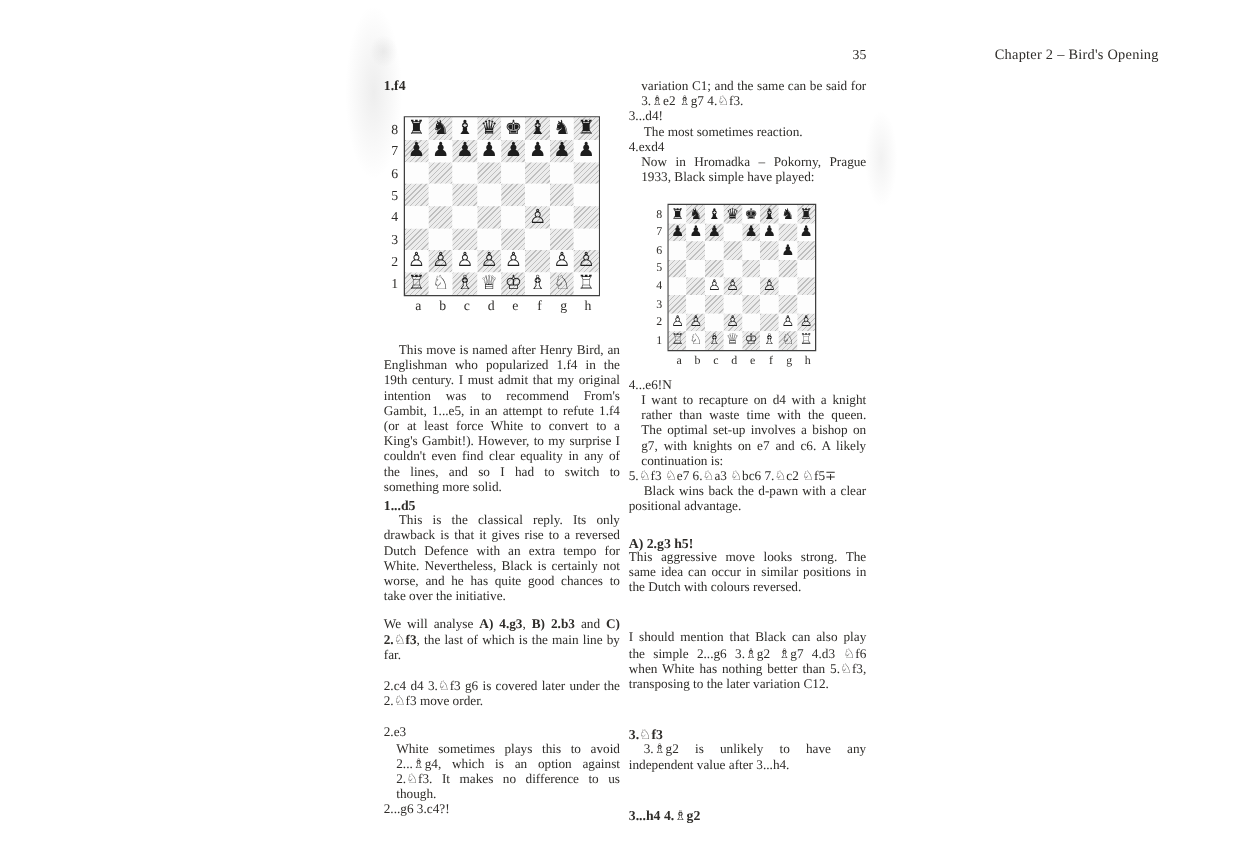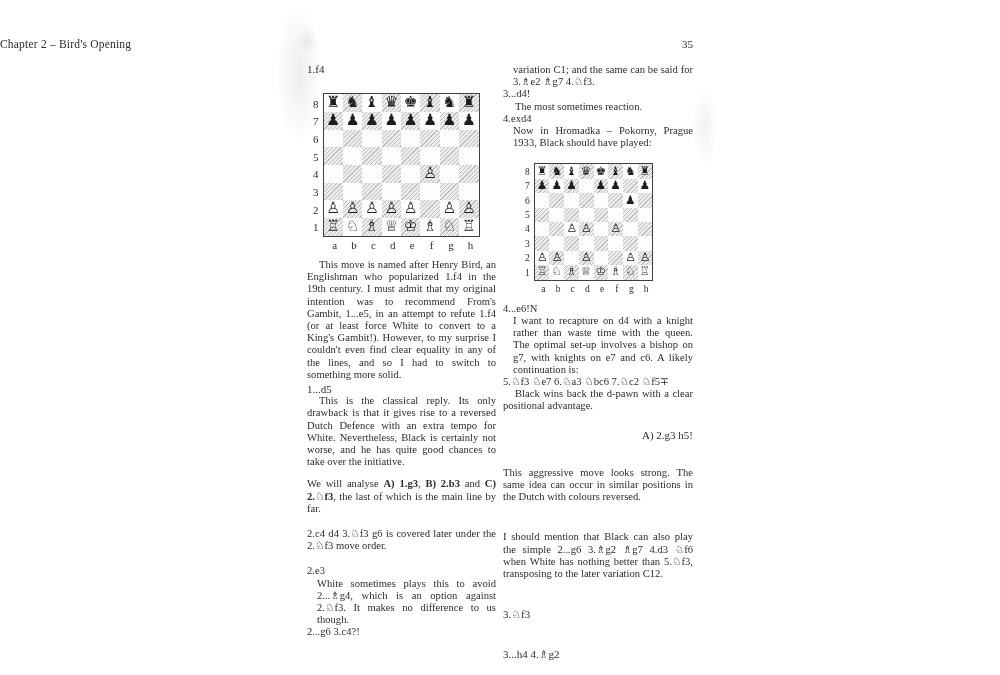--- a/index.html
+++ b/index.html
@@ -16,7 +16,7 @@
   .blob3{left:296px;top:28px;width:22px;height:26px;
     background:radial-gradient(ellipse at center,rgba(110,110,110,0.10),rgba(110,110,110,0) 70%);}
 
-  .running-head{position:absolute;top:38px;left:0;width:927px;text-align:left;
+  .running-head{position:absolute;top:38px;left:0;width:927px;text-align:right;
     font-size:11.5px;letter-spacing:.2px;}
   .page-num{position:absolute;top:38px;left:603px;width:90px;text-align:right;font-size:11px;}
 

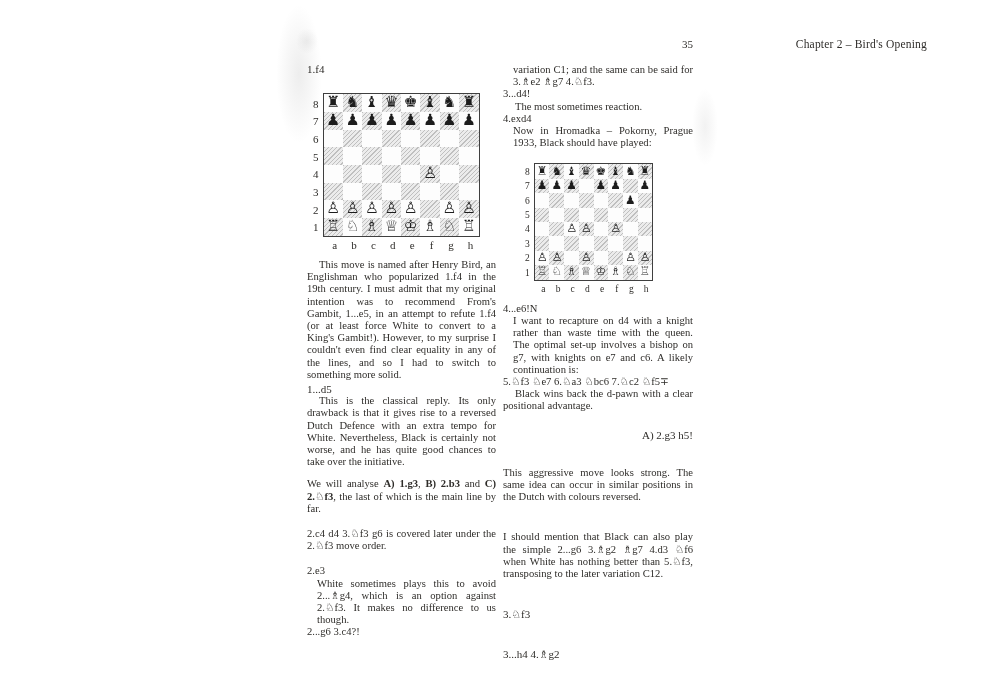--- a/index.html
+++ b/index.html
@@ -26,7 +26,7 @@
 
   p{margin:0;}
   .bold{font-weight:bold;}
-  .mvhead{font-weight:normal;font-size:11px;}
+  .mvhead{font-weight:bold;font-size:11px;}
   .indent{text-indent:12px;}
   .blockind{padding-left:10px;}
   .gap10{margin-top:10px;}

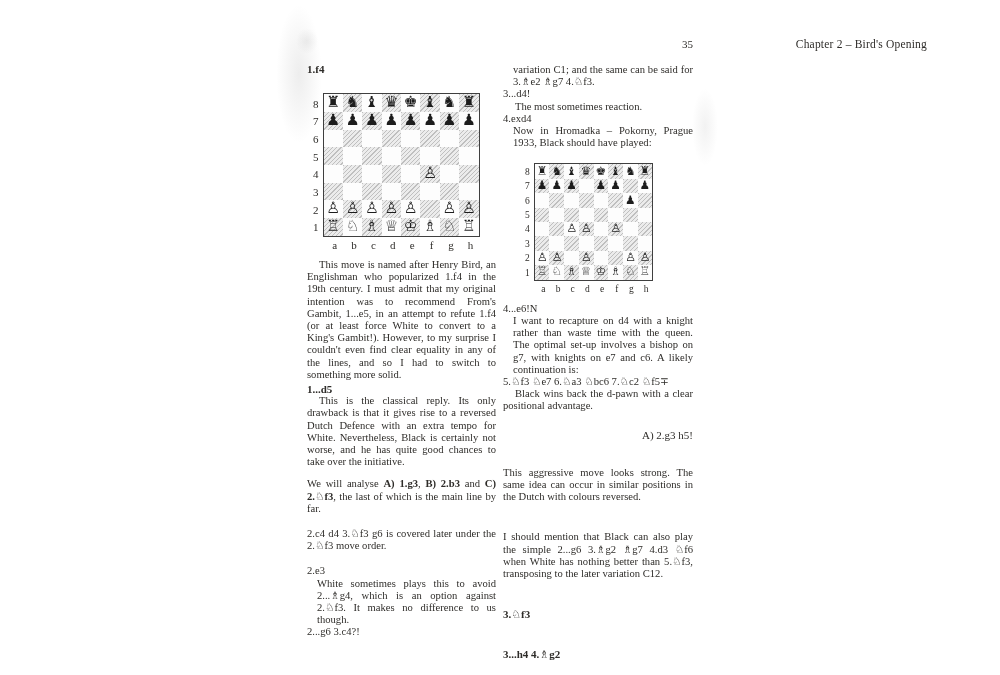--- a/index.html
+++ b/index.html
@@ -176,7 +176,7 @@
     <p class="body">3...d4!</p>
     <p class="body indent">The most sometimes reaction.</p>
     <p class="body">4.exd4</p>
-    <p class="body blockind">Now in Hromadka – Pokorny, Prague 1933, Black should have played:</p>
+    <p class="body blockind">Now in Hromadka – Pokorny, Prague 1933, Black simple have played:</p>
 
     <div class="diagram diag2"><div class="diag-flex">
           <div class="rank-labels">

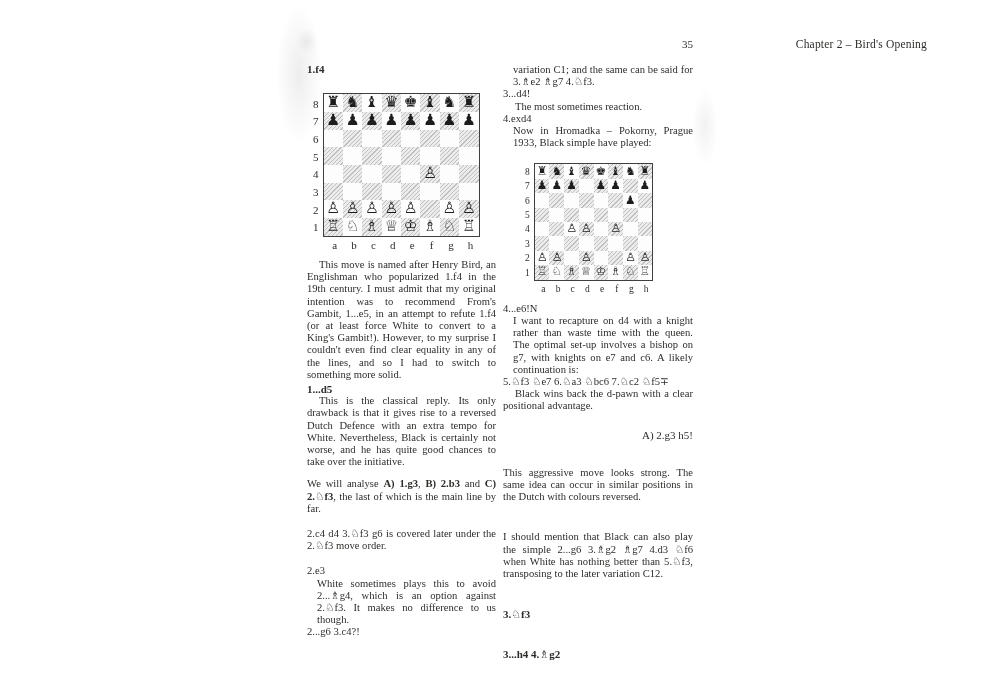--- a/index.html
+++ b/index.html
@@ -32,7 +32,7 @@
   .gap10{margin-top:10px;}
   .gap12{margin-top:28px;}
   .gap13{margin-top:13px;}
-  .mt2{margin-top:2px;}
+  .mt2{margin-top:18px;}
   .center-head{text-align:right;font-weight:normal;font-size:11px;margin-top:16px;margin-bottom:26px;}
 
   

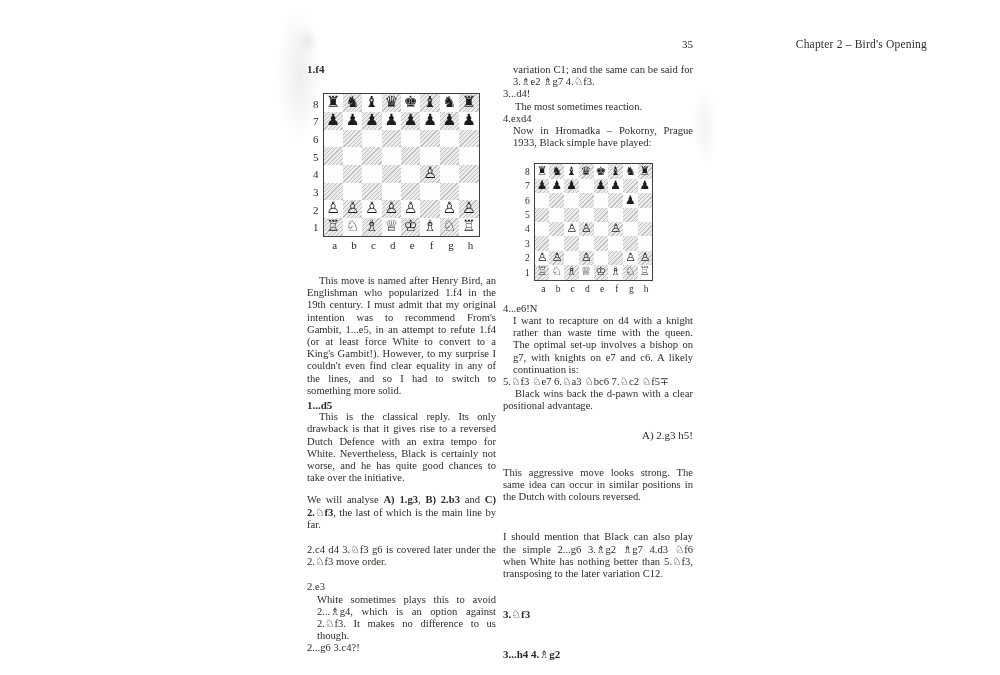--- a/index.html
+++ b/index.html
@@ -33,7 +33,7 @@
   .gap12{margin-top:28px;}
   .gap13{margin-top:13px;}
   .mt2{margin-top:18px;}
-  .center-head{text-align:right;font-weight:normal;font-size:11px;margin-top:16px;margin-bottom:26px;}
+  .center-head{text-align:left;font-weight:bold;font-size:11px;margin-top:16px;margin-bottom:0;}
 
   
   .diagram{display:inline-block;}

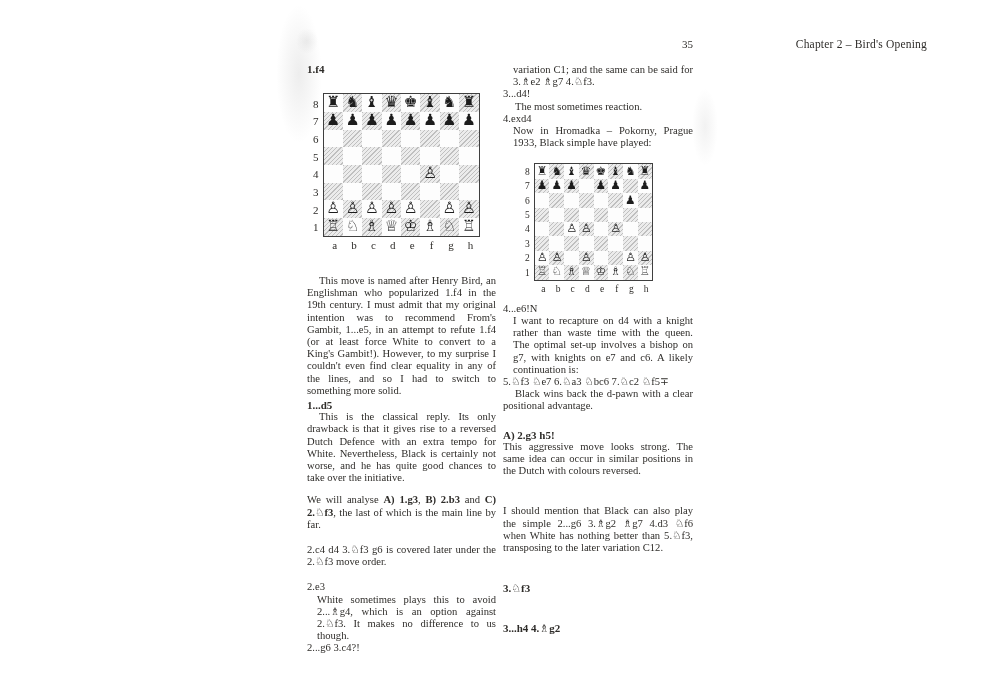--- a/index.html
+++ b/index.html
@@ -162,7 +162,7 @@
     <p class="mvhead mt2" style="margin-top:2px;">1...d5</p>
     <p class="body indent">This is the classical reply. Its only drawback is that it gives rise to a reversed Dutch Defence with an extra tempo for White. Nevertheless, Black is certainly not worse, and he has quite good chances to take over the initiative.</p>
 
-    <p class="body gap10"><span>We will analyse </span><span class="bold">A) 1.g3</span><span>, </span><span class="bold">B) 2.b3</span><span> and </span><span class="bold">C) 2.♘f3</span><span>, the last of which is the main line by far.</span></p>
+    <p class="body gap10"><span>We will analyse </span><span class="bold">A) 4.g3</span><span>, </span><span class="bold">B) 2.b3</span><span> and </span><span class="bold">C) 2.♘f3</span><span>, the last of which is the main line by far.</span></p>
 
     <p class="body gap13">2.c4 d4 3.♘f3 g6 is covered later under the 2.♘f3 move order.</p>
 

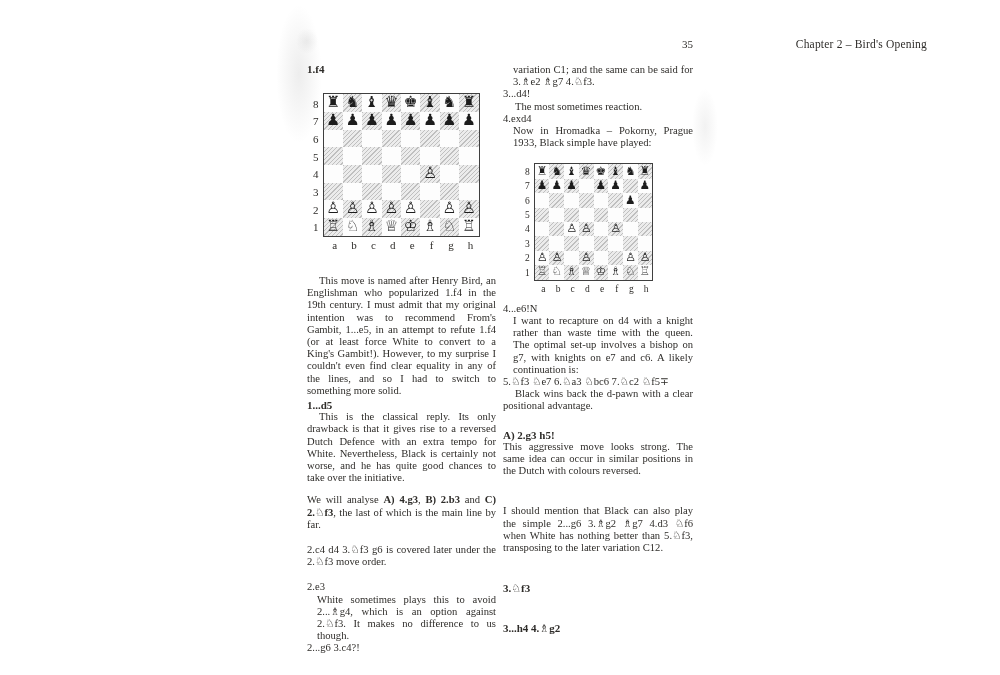--- a/index.html
+++ b/index.html
@@ -279,6 +279,7 @@
     <p class="body gap12">I should mention that Black can also play the simple 2...g6 3.♗g2 ♗g7 4.d3 ♘f6 when White has nothing better than 5.♘f3, transposing to the later variation C12.</p>
 
     <p class="mvhead gap12">3.♘f3</p>
+    <p class="body indent">3.♗g2 is unlikely to have any independent value after 3...h4.</p>
 
     <p class="mvhead gap12">3...h4 4.♗g2</p>
   </div>

